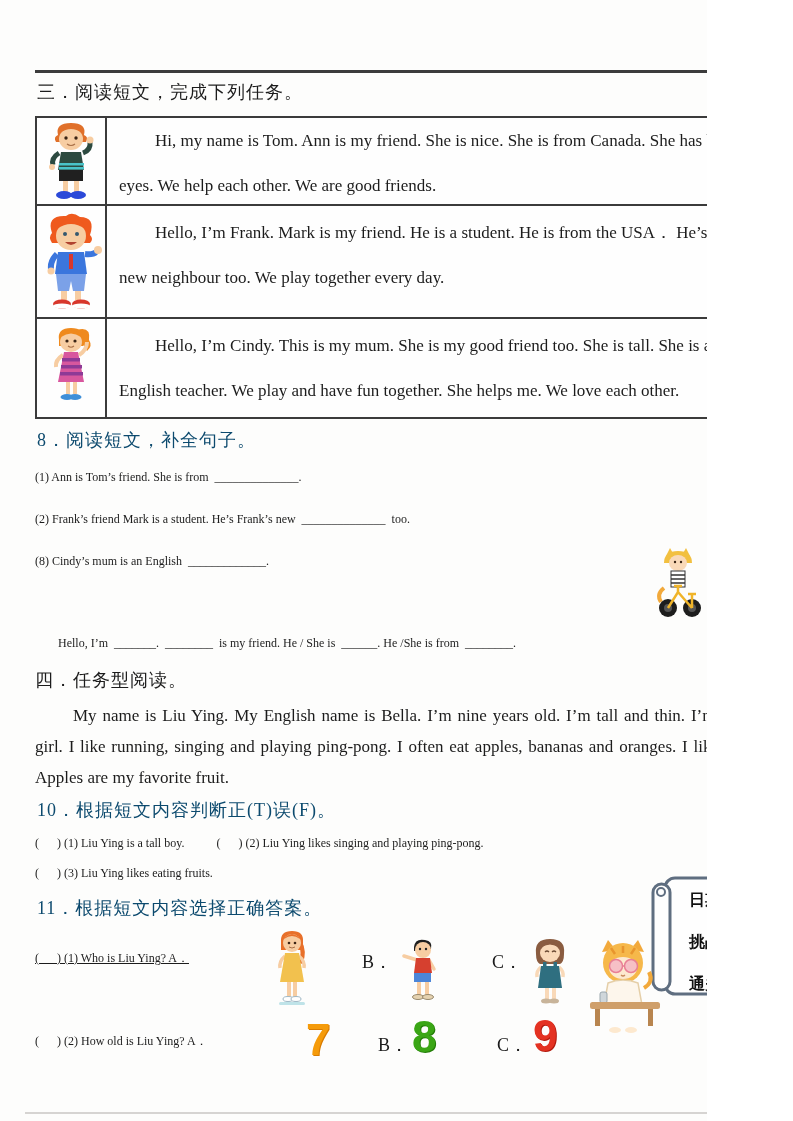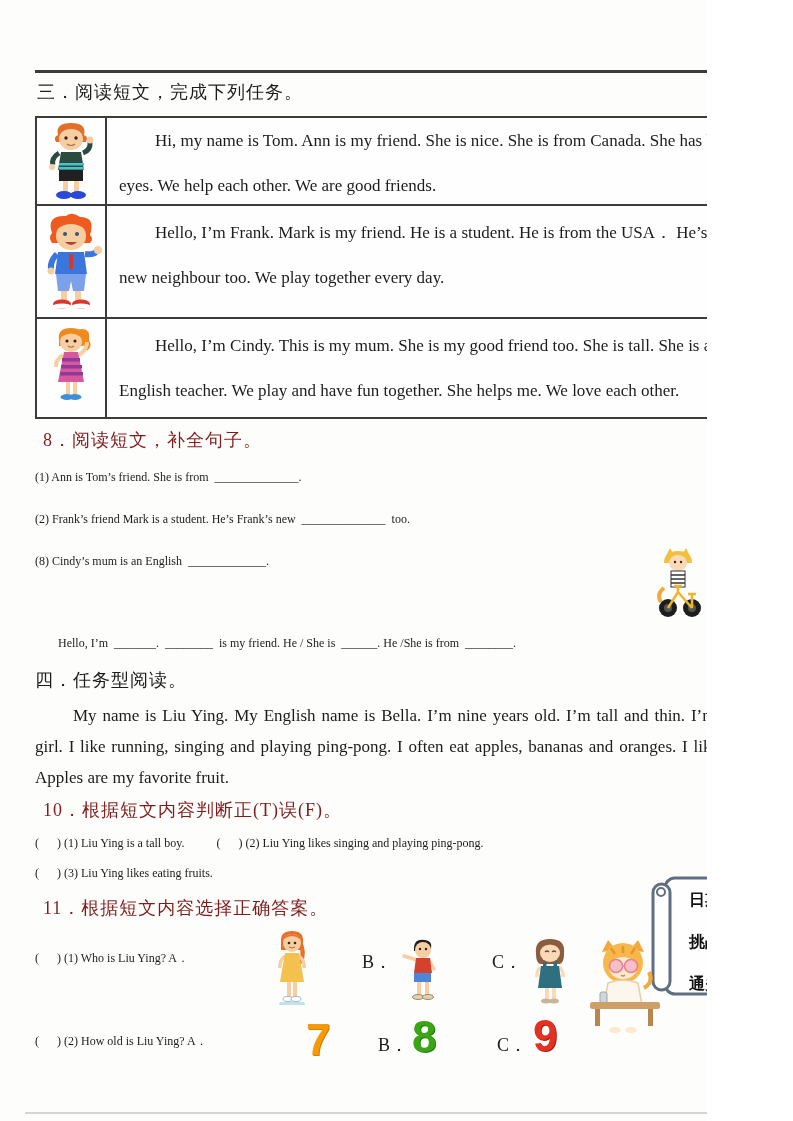--- a/index.html
+++ b/index.html
@@ -9,7 +9,7 @@
   .rule-top{left:35px;top:70px;width:723px;height:3px;background:#3c3c3c;}
   .rule-bottom{left:25px;top:1112px;width:745px;height:2px;background:#d6d4d2;}
   .cn-heading{font-size:18px;letter-spacing:1px;white-space:pre;}
-  .red{color:#7f1d1d;margin-left:6px;}
+  .red{color:#0c4a6e;}
   .black{color:#1c1c1c;}
 
   

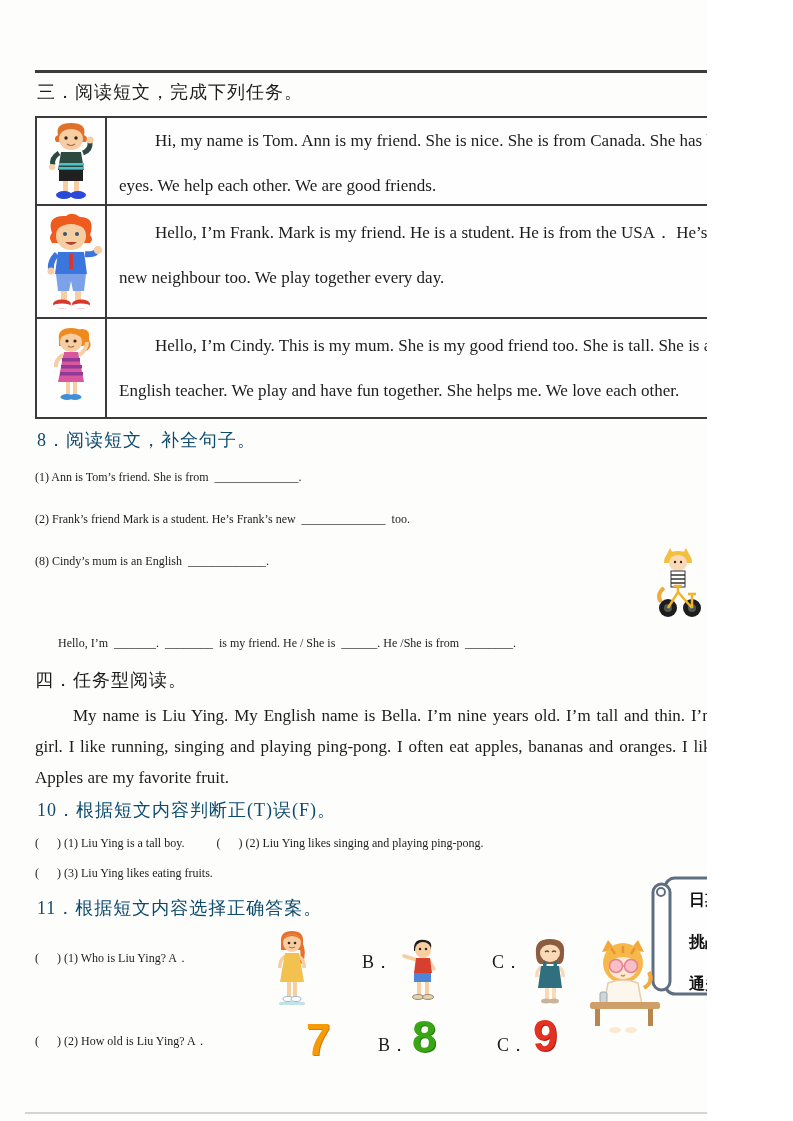--- a/index.html
+++ b/index.html
@@ -163,7 +163,7 @@
 
   <div class="abs cn-heading red" style="left:37px;top:896px;">11．根据短文内容选择正确答案。</div>
 
-  <div class="abs qitem" style="left:35px;top:950px;">(      ) (1) Who is Liu Ying? A．</div>
+  <div class="abs qitem" style="left:35px;top:950px;text-decoration:underline;">(      ) (1) Who is Liu Ying? A．</div>
   <div class="abs" style="left:272px;top:928px;">
     <svg width="40" height="84" viewBox="0 0 40 84">
       <path d="M9 14 Q8 3 20 3 Q32 3 31 14 L31 22 L9 22Z" fill="#e8702a"></path>

